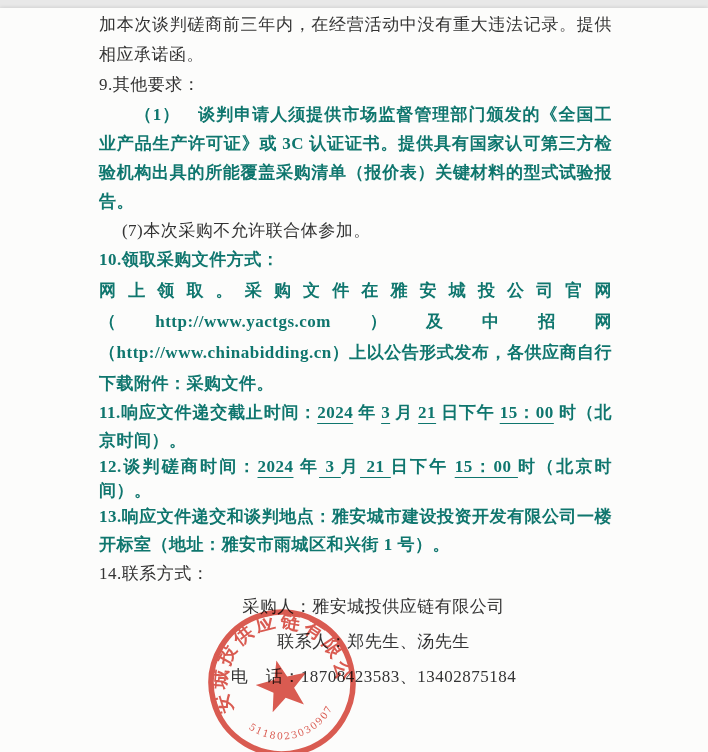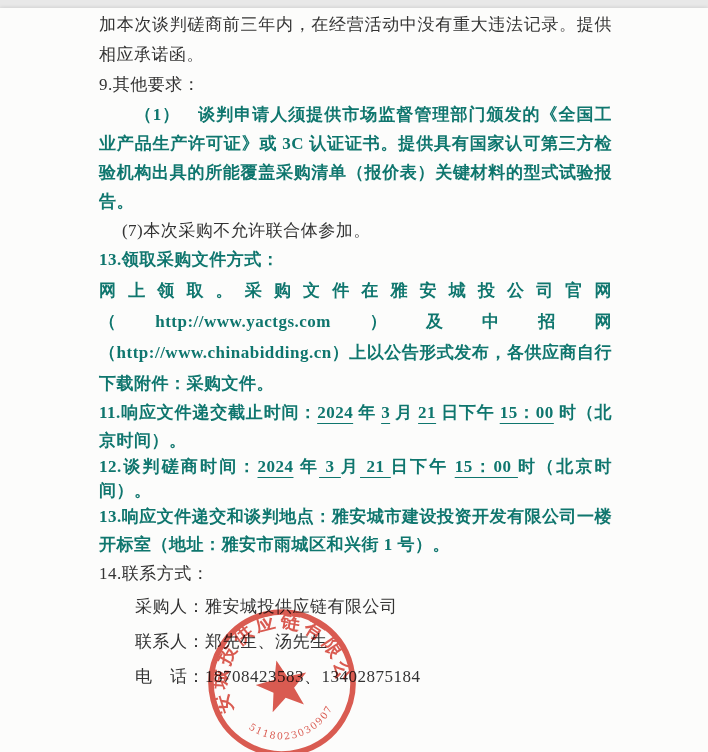--- a/index.html
+++ b/index.html
@@ -63,7 +63,7 @@
 
     <p class="p-item9-2">(7)本次采购不允许联合体参加。</p>
 
-    <p class="p-item10-t b">13.领取采购文件方式：</p>
+    <p class="p-item10-t b">10.领取采购文件方式：</p>
 
     <p class="p-item10-b b">网上领取。采购文件在雅安城投公司官网（http://www.yactgs.com）及中招网（http://www.chinabidding.cn）上以公告形式发布，各供应商自行下载附件：采购文件。</p>
 

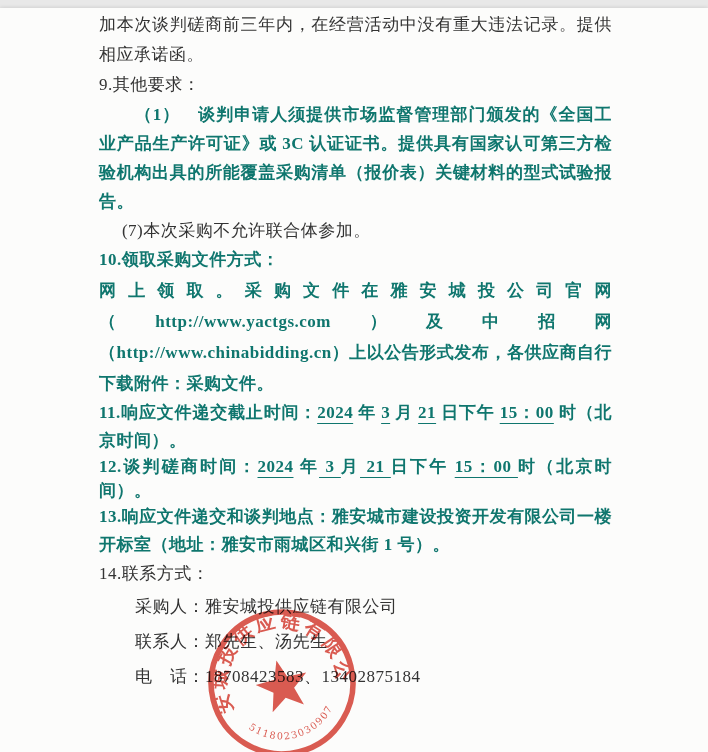--- a/index.html
+++ b/index.html
@@ -36,7 +36,7 @@
   .p-item13     {line-height:28px; margin-top:0;}
   .p-notice     {line-height:26px; margin-top:18px;}
   .p-item14     {line-height:30px; margin-top:10px;}
-  .contact-line {line-height:35px; padding-left:36px; text-align:left;}
+  .contact-line {line-height:35px; padding-left:36px; text-align:center;}
 
   .seal{
     position:absolute;

